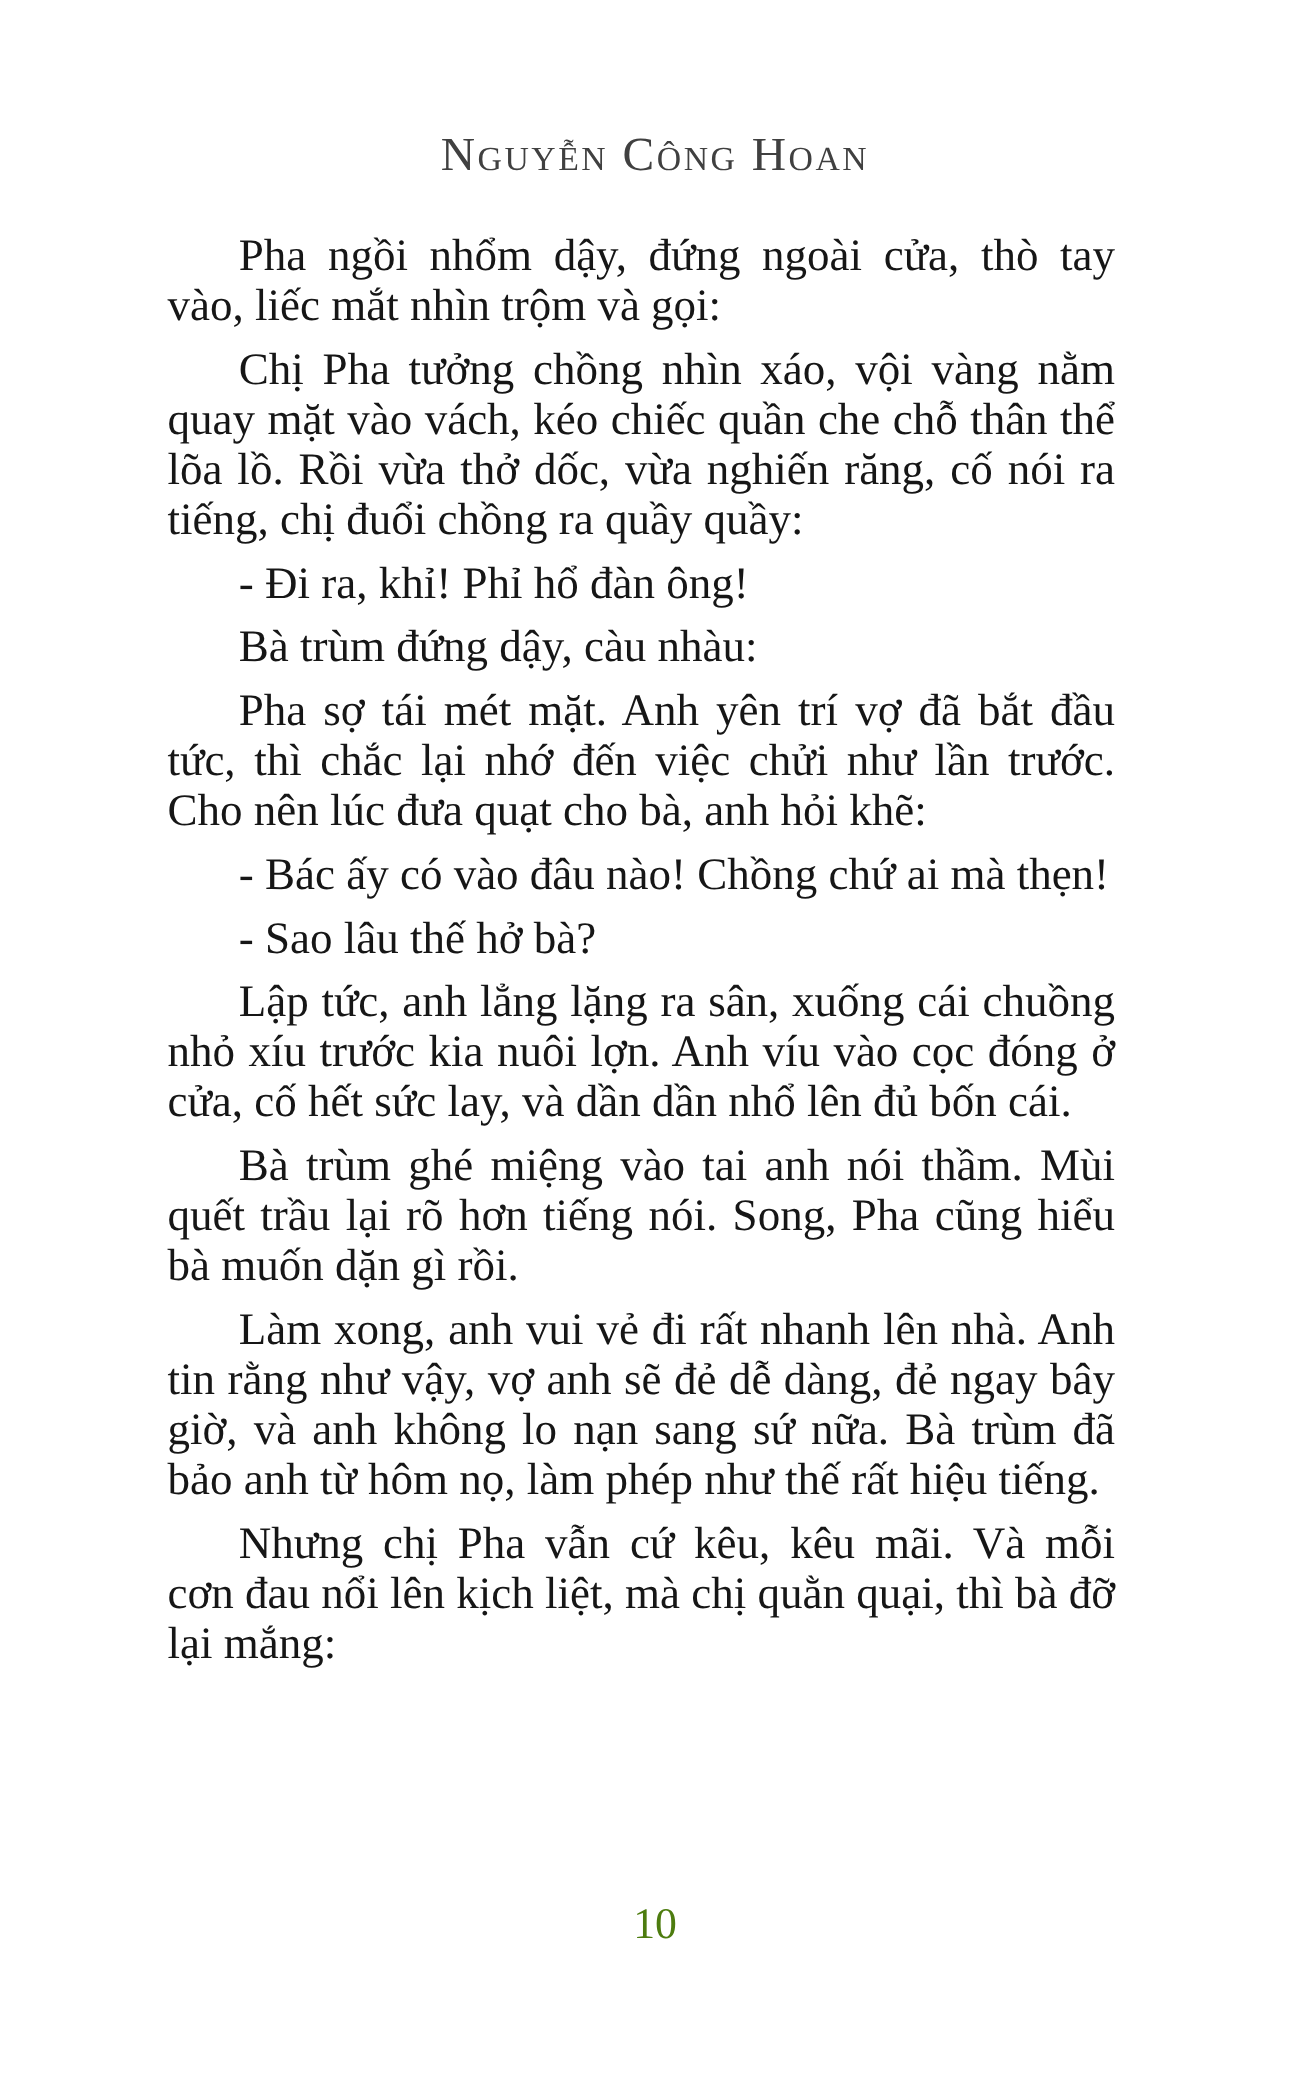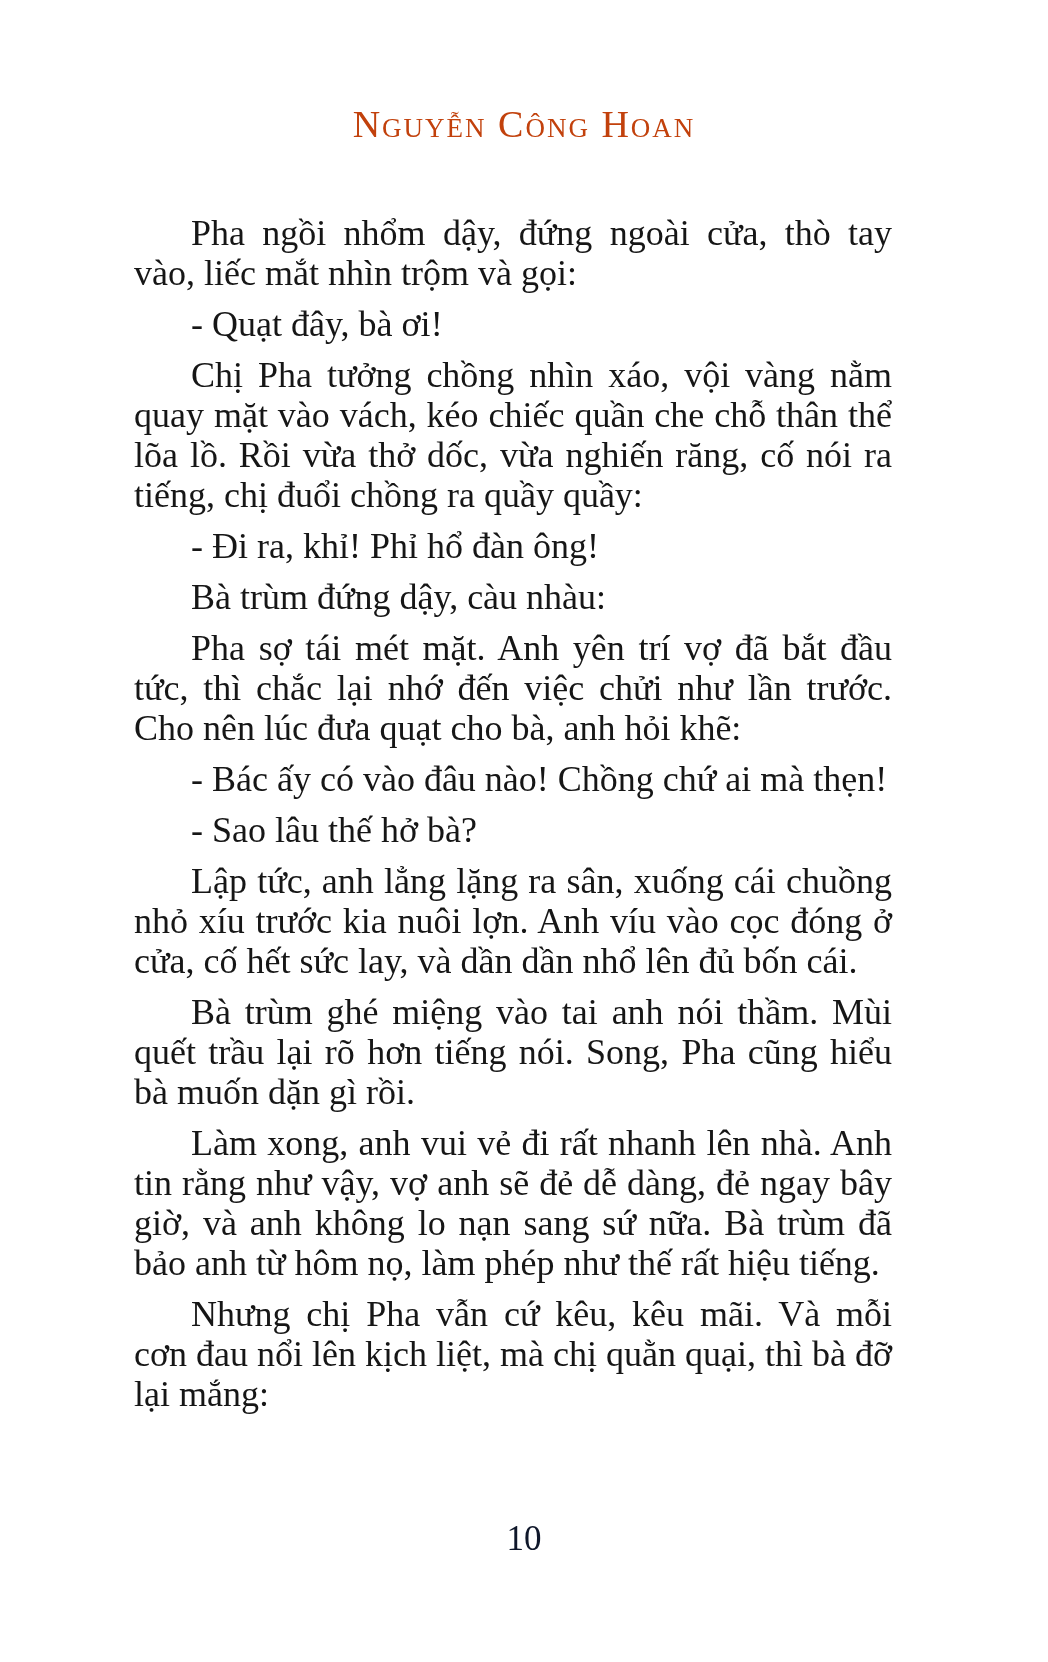--- a/index.html
+++ b/index.html
@@ -23,7 +23,7 @@
     font-variant: small-caps;
     font-variant-caps: small-caps;
     letter-spacing: 2px;
-    color: #c2410c;
+    color: #404040;
     white-space: nowrap;
   }
   .body-text {

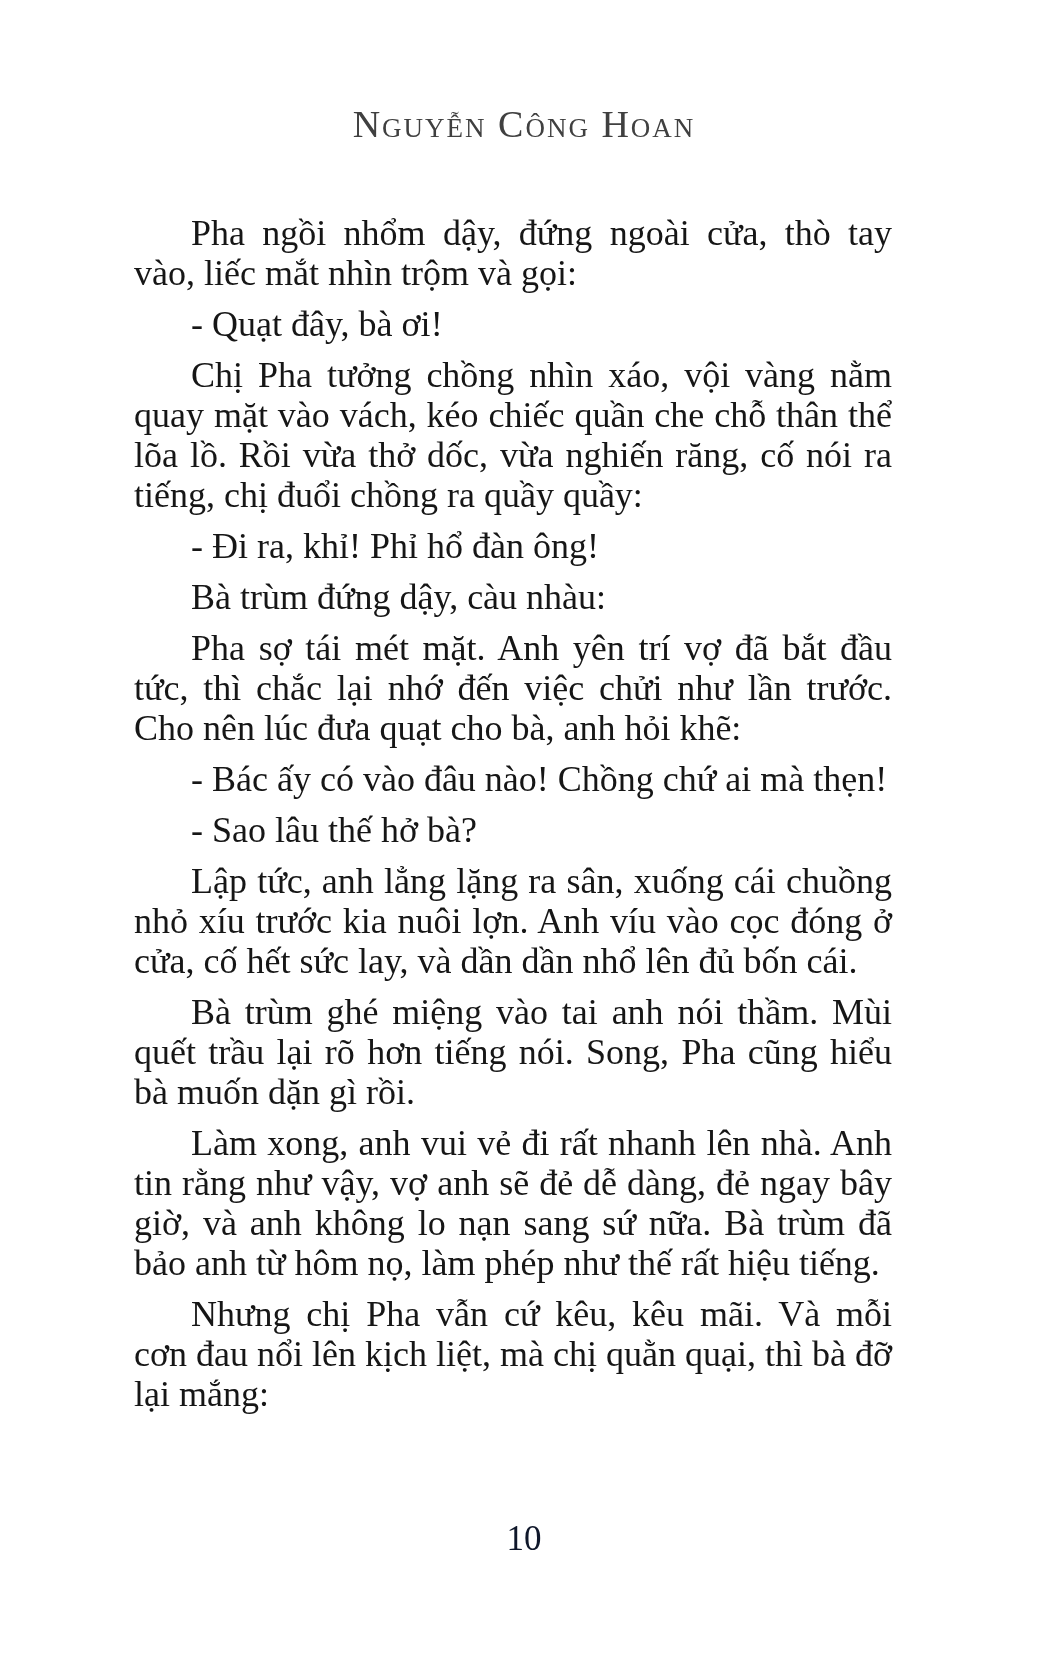--- a/index.html
+++ b/index.html
@@ -35,7 +35,6 @@
     line-height: 40px;
     text-align: justify;
     text-justify: inter-word;
-    margin-top: 29px;
   }
   .body-text p {
     margin: 0 0 11px 0;

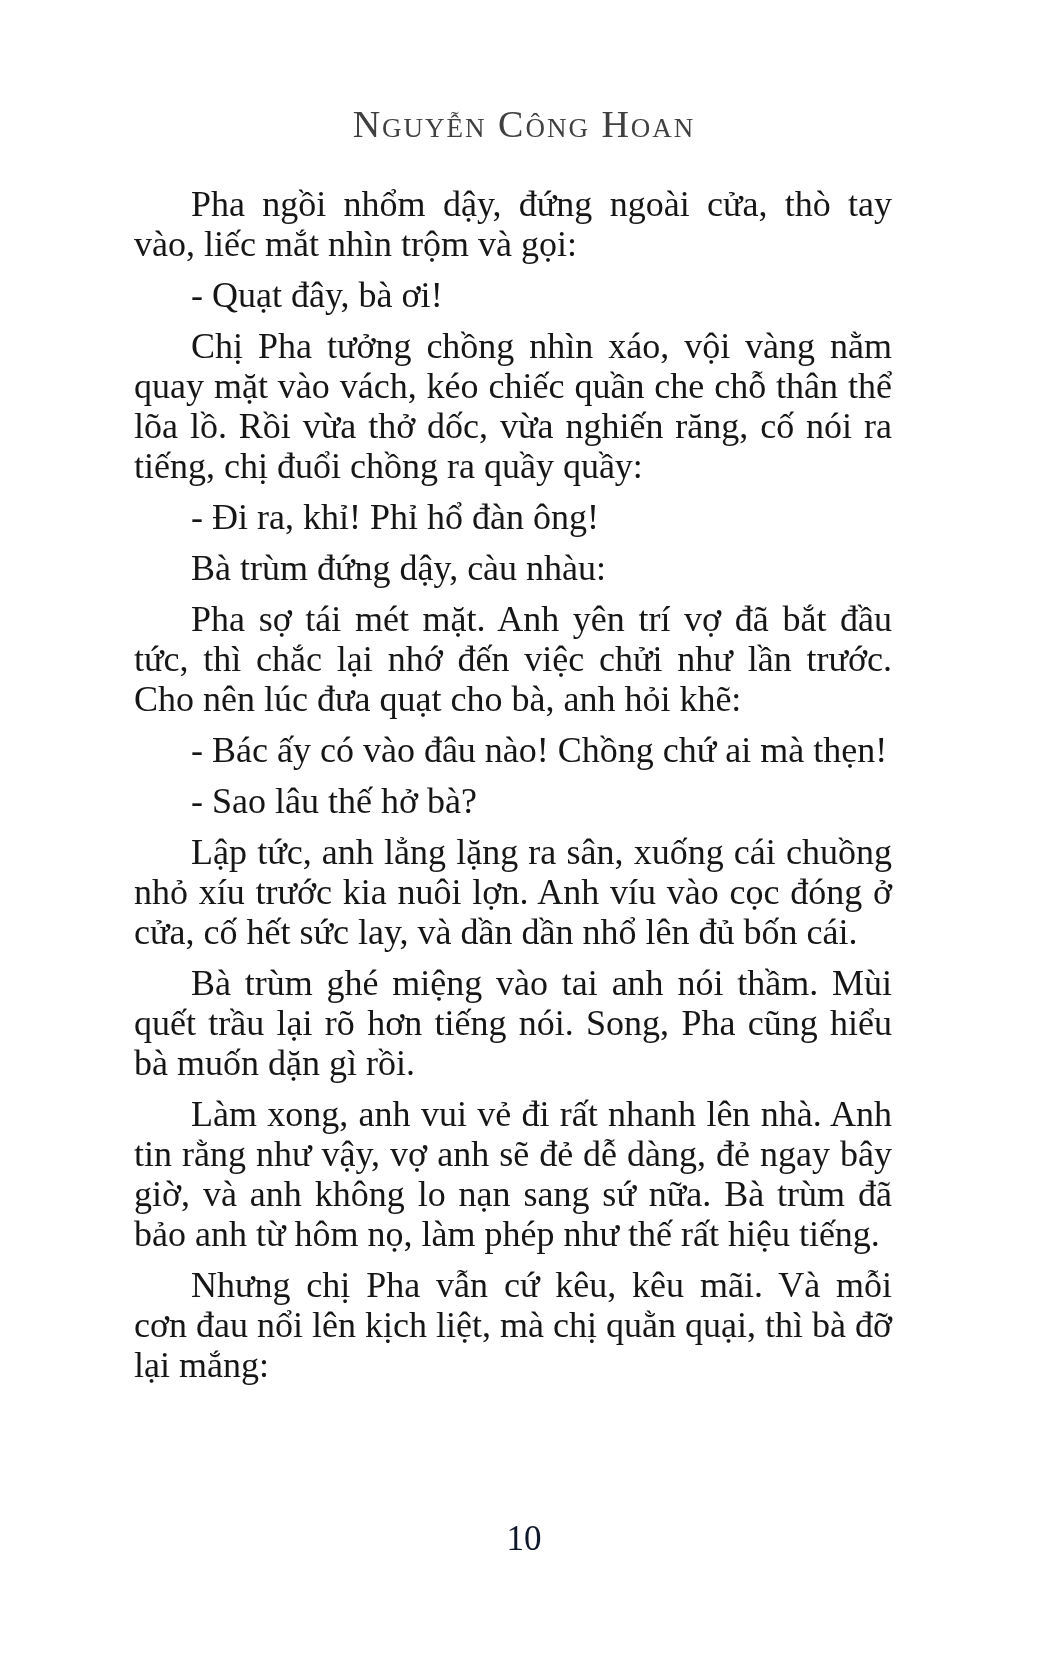--- a/index.html
+++ b/index.html
@@ -58,7 +58,6 @@
 
   <div class="body-text">
     <p>Pha ngồi nhổm dậy, đứng ngoài cửa, thò tay vào, liếc mắt nhìn trộm và gọi:</p>
-    <p>- Quạt đây, bà ơi!</p>
     <p>Chị Pha tưởng chồng nhìn xáo, vội vàng nằm quay mặt vào vách, kéo chiếc quần che chỗ thân thể lõa lồ. Rồi vừa thở dốc, vừa nghiến răng, cố nói ra tiếng, chị đuổi chồng ra quầy quầy:</p>
     <p>- Đi ra, khỉ! Phỉ hổ đàn ông!</p>
     <p>Bà trùm đứng dậy, càu nhàu:</p>

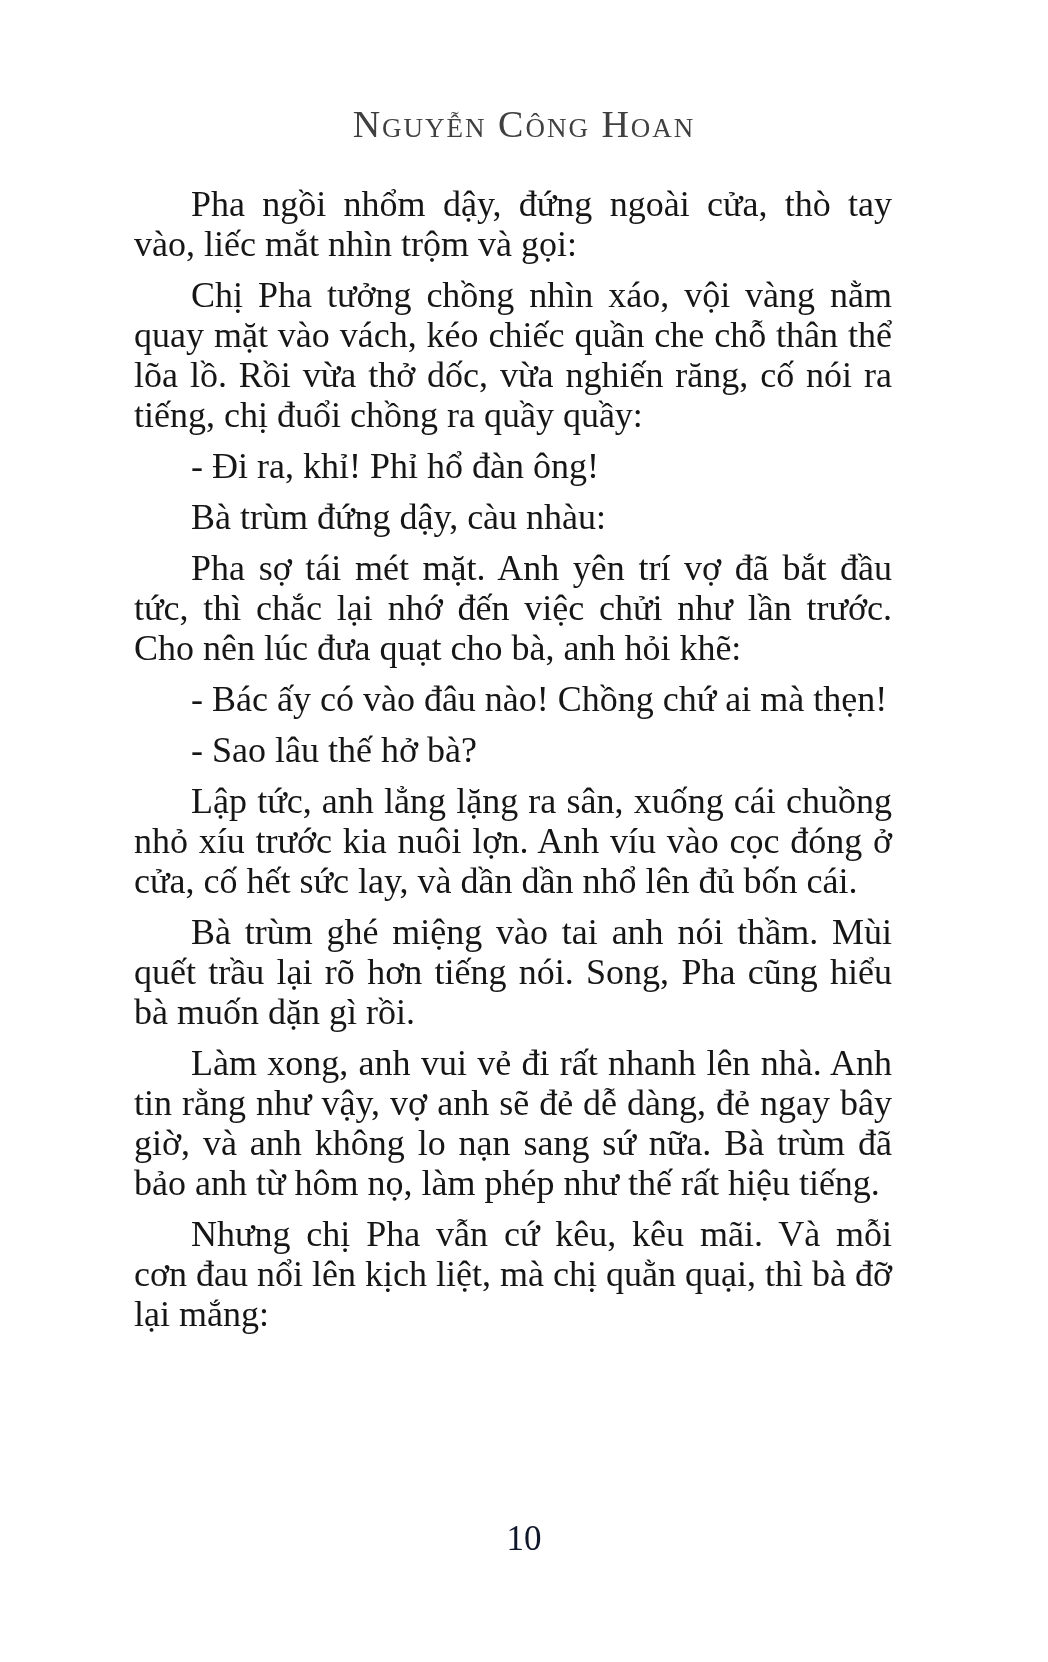--- a/index.html
+++ b/index.html
@@ -47,7 +47,7 @@
     right: 0;
     text-align: center;
     font-size: 35px;
-    color: #0f172a;
+    color: #4d7c0f;
   }
 </style>
 </head>

